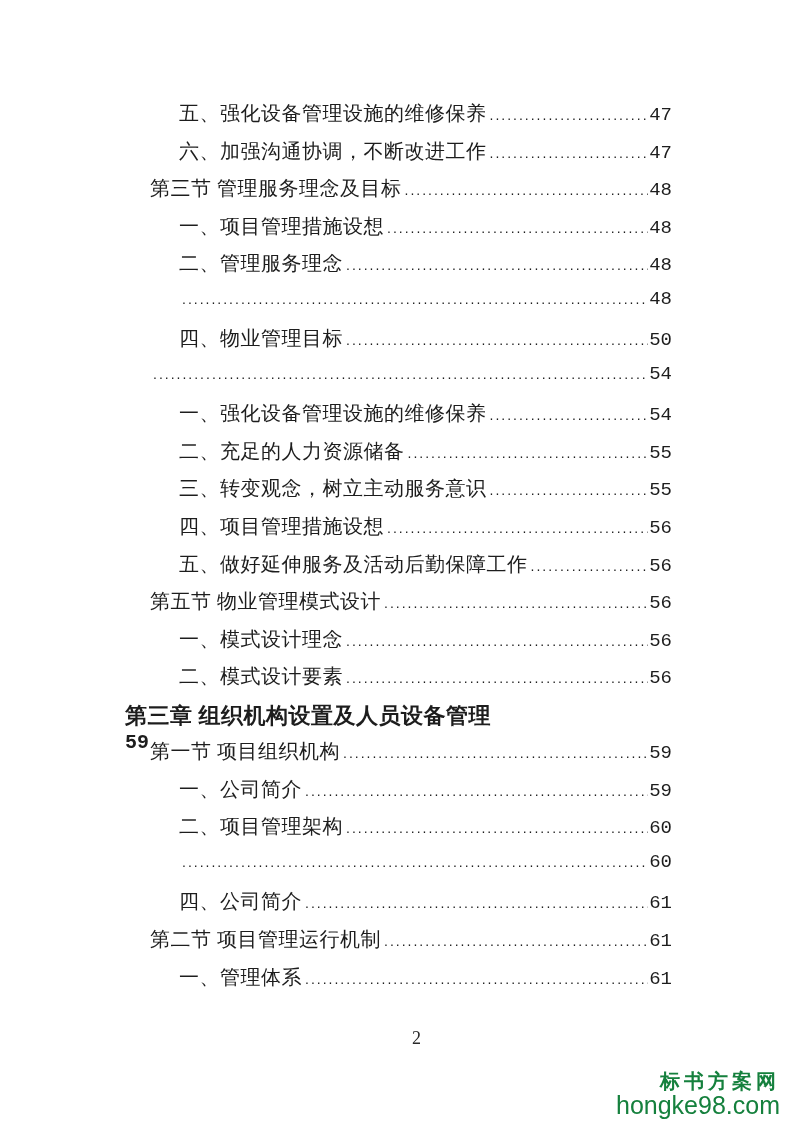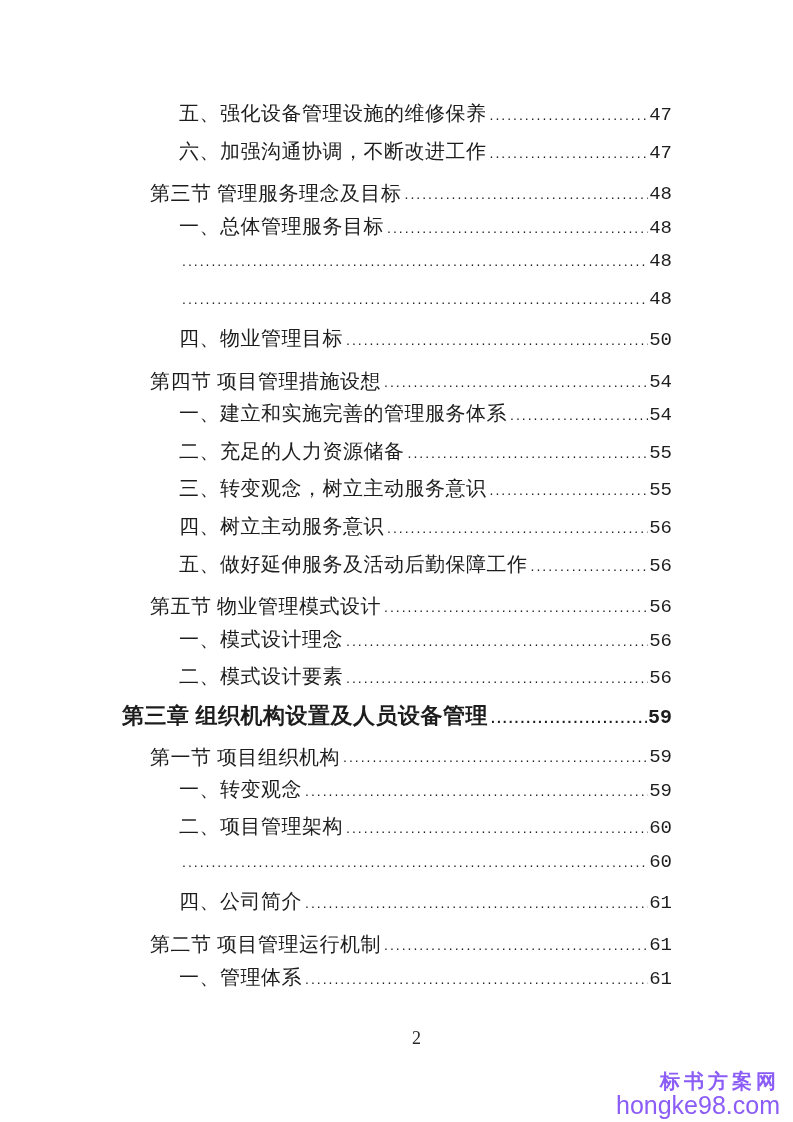--- a/index.html
+++ b/index.html
@@ -49,7 +49,7 @@
   .lvl-chapter .title { font-size: 22px; }
   .lvl-chapter .pnum { font-size: 20px; font-weight: 700; }
   .lvl-chapter .dots { font-weight: 700; }
-  .lvl-section { padding-left: 28px; align-items: center; }
+  .lvl-section { padding-left: 28px; }
   .lvl-sub { padding-left: 57px; text-align: center; }
   .footer-pagenum {
     position: absolute;

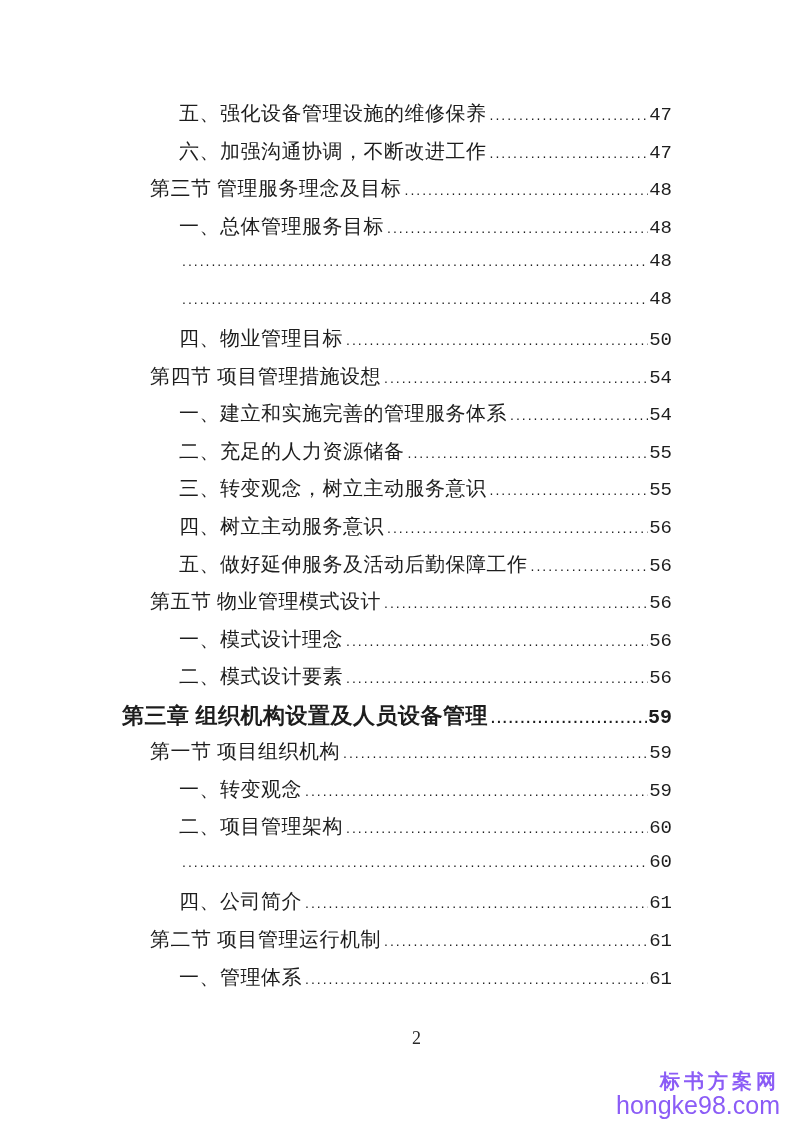--- a/index.html
+++ b/index.html
@@ -101,7 +101,7 @@
         <span class="pnum">48</span>
       </div>
       <div class="toc-line lvl-sub">
-        <span class="title">一、总体管理服务目标</span>
+        <span class="title">一、项目管理措施设想</span>
         <span class="dots">................................................................................................................................................................</span>
         <span class="pnum">48</span>
       </div>

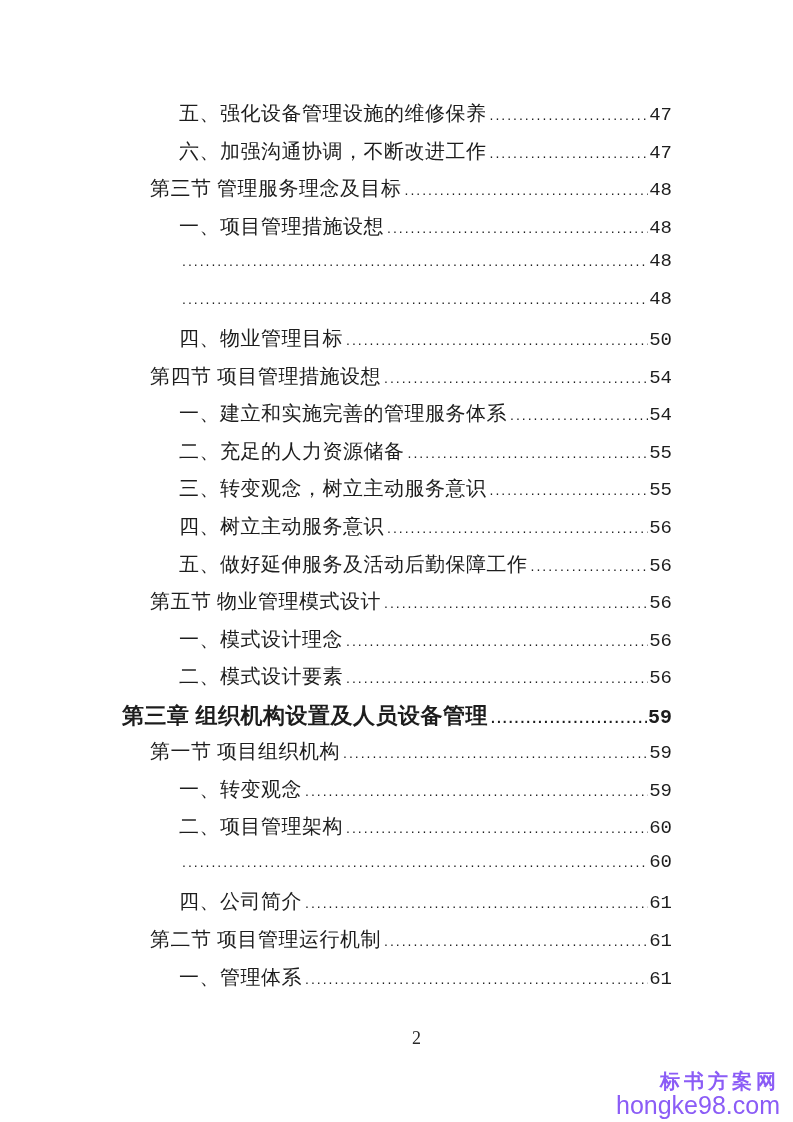--- a/index.html
+++ b/index.html
@@ -106,6 +106,7 @@
         <span class="pnum">48</span>
       </div>
       <div class="toc-line lvl-sub">
+        <span class="title">二、管理服务理念</span>
         <span class="dots">................................................................................................................................................................</span>
         <span class="pnum">48</span>
       </div>

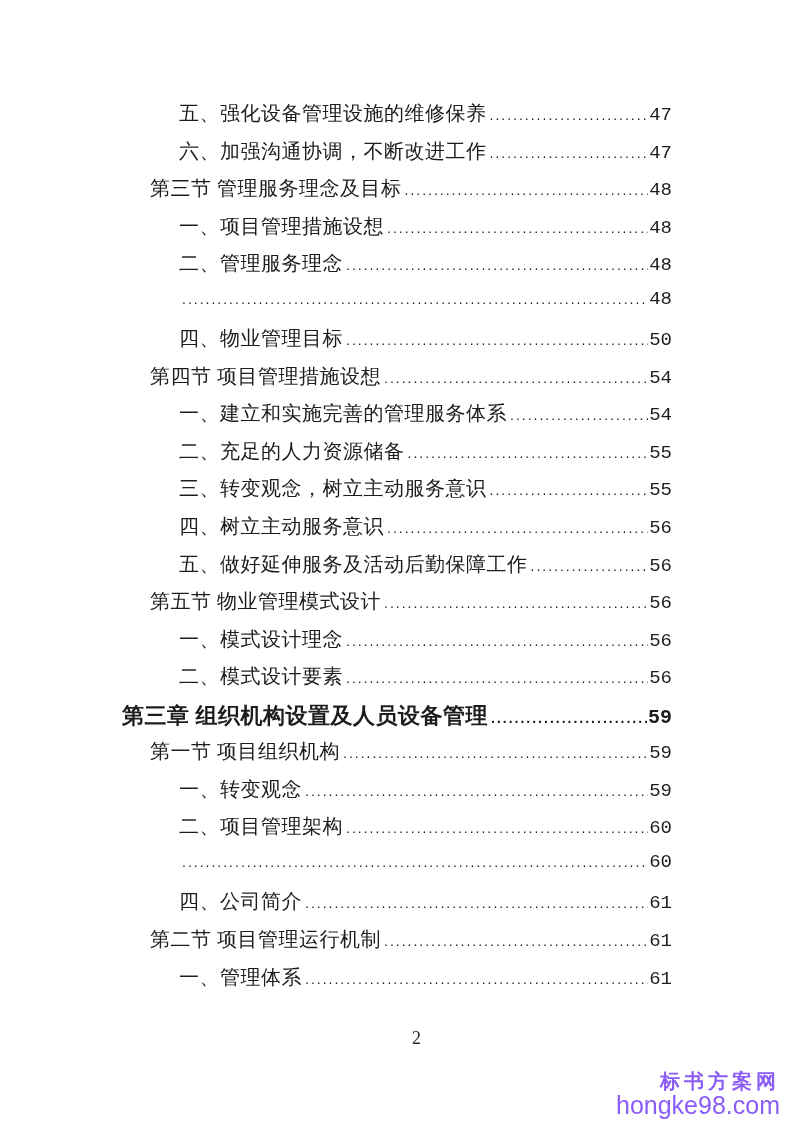--- a/index.html
+++ b/index.html
@@ -120,7 +120,6 @@
         <span class="pnum">50</span>
       </div>
       <div class="toc-line lvl-section">
-        <span class="title">第四节 项目管理措施设想</span>
         <span class="dots">................................................................................................................................................................</span>
         <span class="pnum">54</span>
       </div>

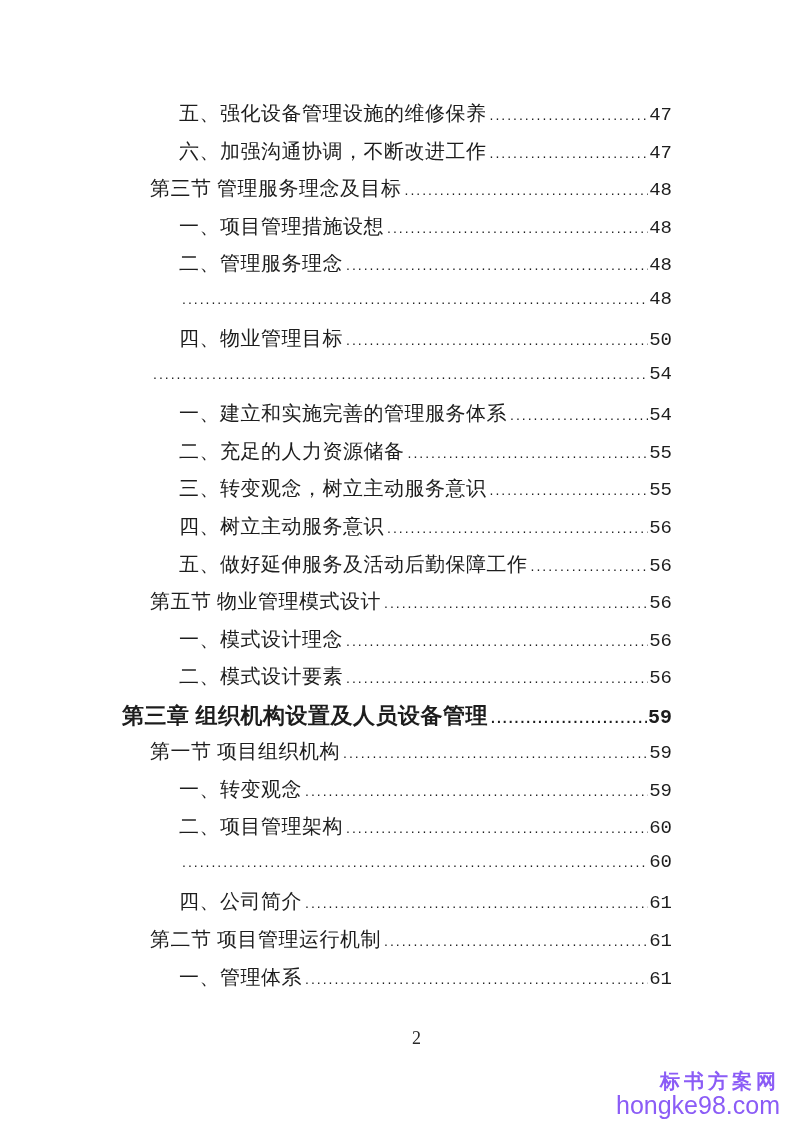--- a/index.html
+++ b/index.html
@@ -124,7 +124,7 @@
         <span class="pnum">54</span>
       </div>
       <div class="toc-line lvl-sub">
-        <span class="title">一、建立和实施完善的管理服务体系</span>
+        <span class="title">一、强化设备管理设施的维修保养</span>
         <span class="dots">................................................................................................................................................................</span>
         <span class="pnum">54</span>
       </div>

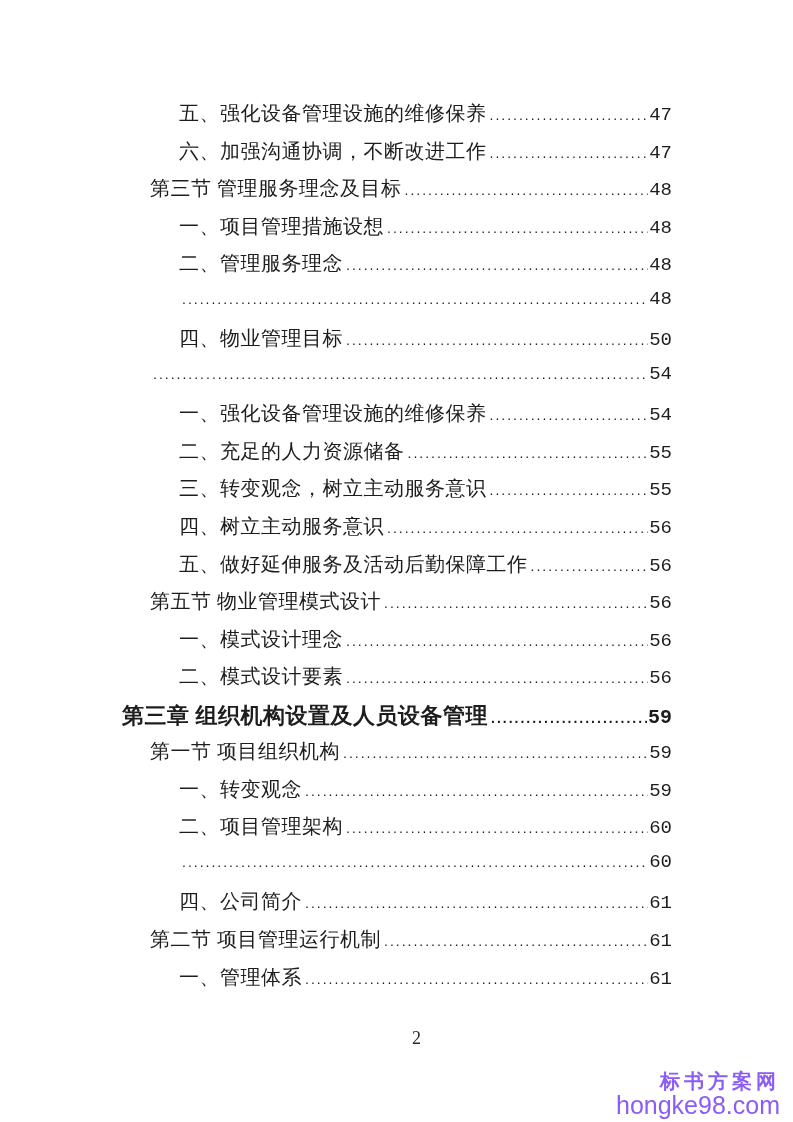--- a/index.html
+++ b/index.html
@@ -139,7 +139,7 @@
         <span class="pnum">55</span>
       </div>
       <div class="toc-line lvl-sub">
-        <span class="title">四、树立主动服务意识</span>
+        <span class="title">四、项目管理措施设想</span>
         <span class="dots">................................................................................................................................................................</span>
         <span class="pnum">56</span>
       </div>

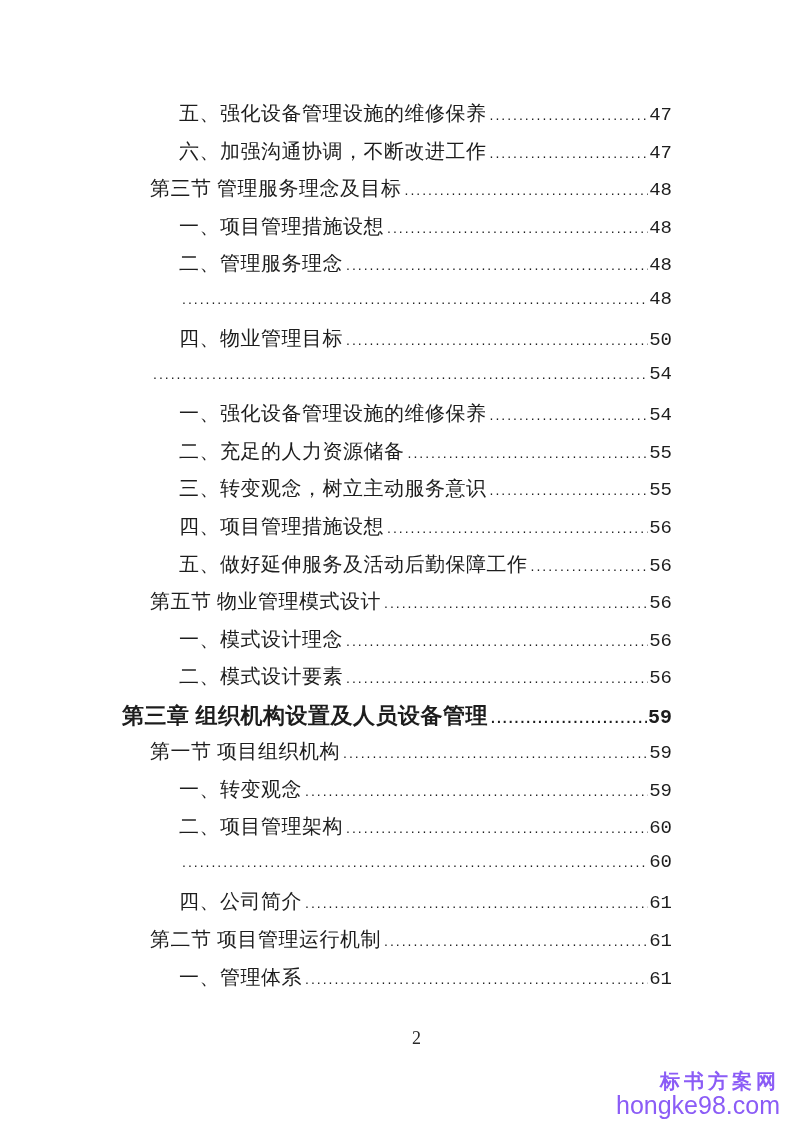--- a/index.html
+++ b/index.html
@@ -45,7 +45,7 @@
     font-size: 19px;
     white-space: nowrap;
   }
-  .lvl-chapter { font-weight: 700; }
+  .lvl-chapter { font-weight: 700; flex-direction: column; }
   .lvl-chapter .title { font-size: 22px; }
   .lvl-chapter .pnum { font-size: 20px; font-weight: 700; }
   .lvl-chapter .dots { font-weight: 700; }

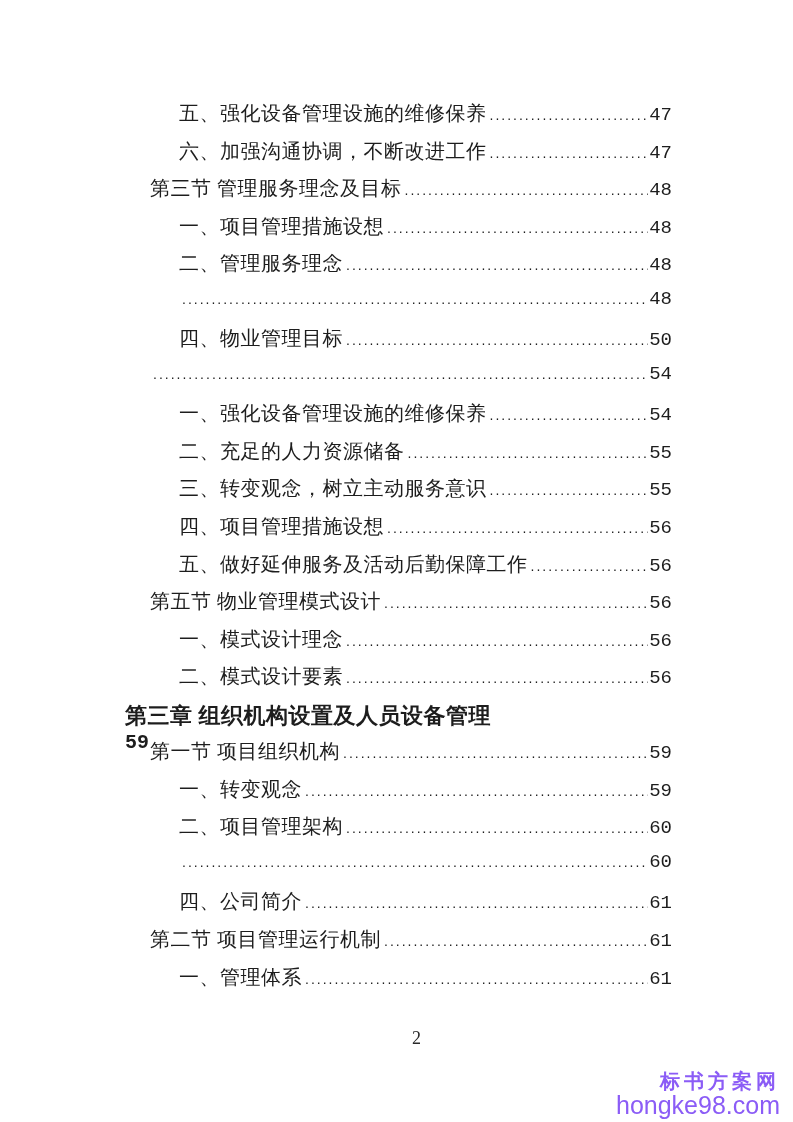--- a/index.html
+++ b/index.html
@@ -174,7 +174,7 @@
         <span class="pnum">59</span>
       </div>
       <div class="toc-line lvl-sub">
-        <span class="title">一、转变观念</span>
+        <span class="title">一、公司简介</span>
         <span class="dots">................................................................................................................................................................</span>
         <span class="pnum">59</span>
       </div>

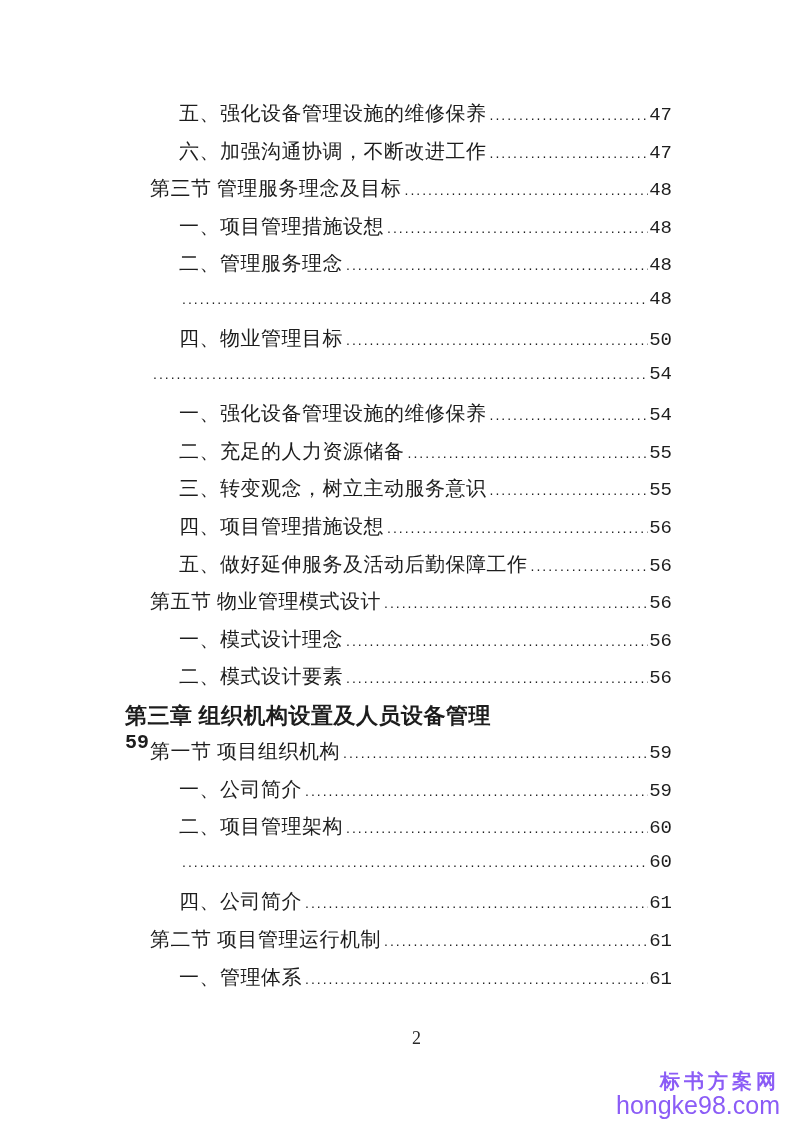--- a/index.html
+++ b/index.html
@@ -204,7 +204,7 @@
       </div>
     </div>
   <div class="footer-pagenum">2</div>
-  <div class="watermark" style="color: #8b5cf6;">
+  <div class="watermark" style="color: #15803d;">
     <div class="wm-name">标书方案网</div>
     <div class="wm-url">hongke98.com</div>
   </div>

